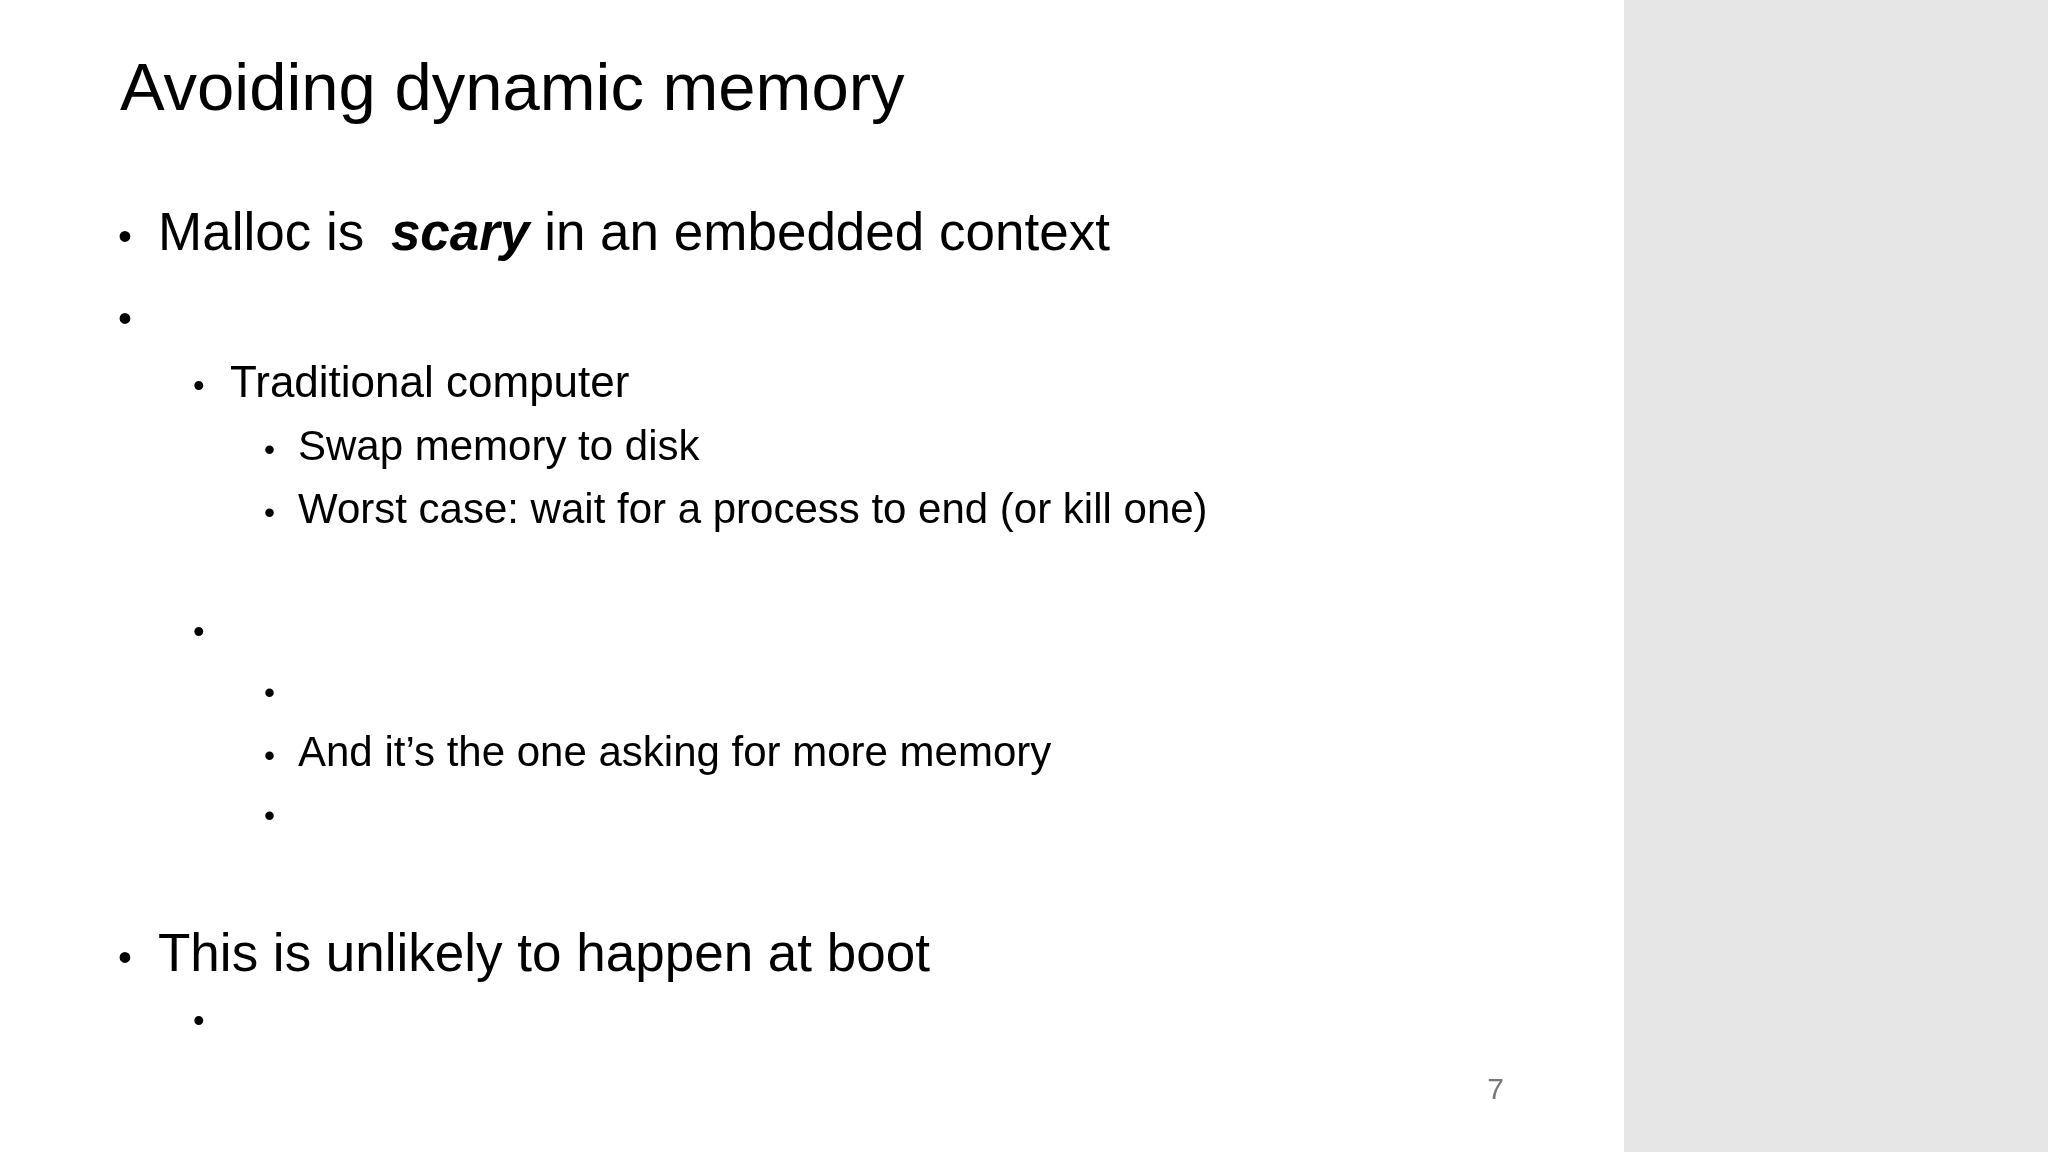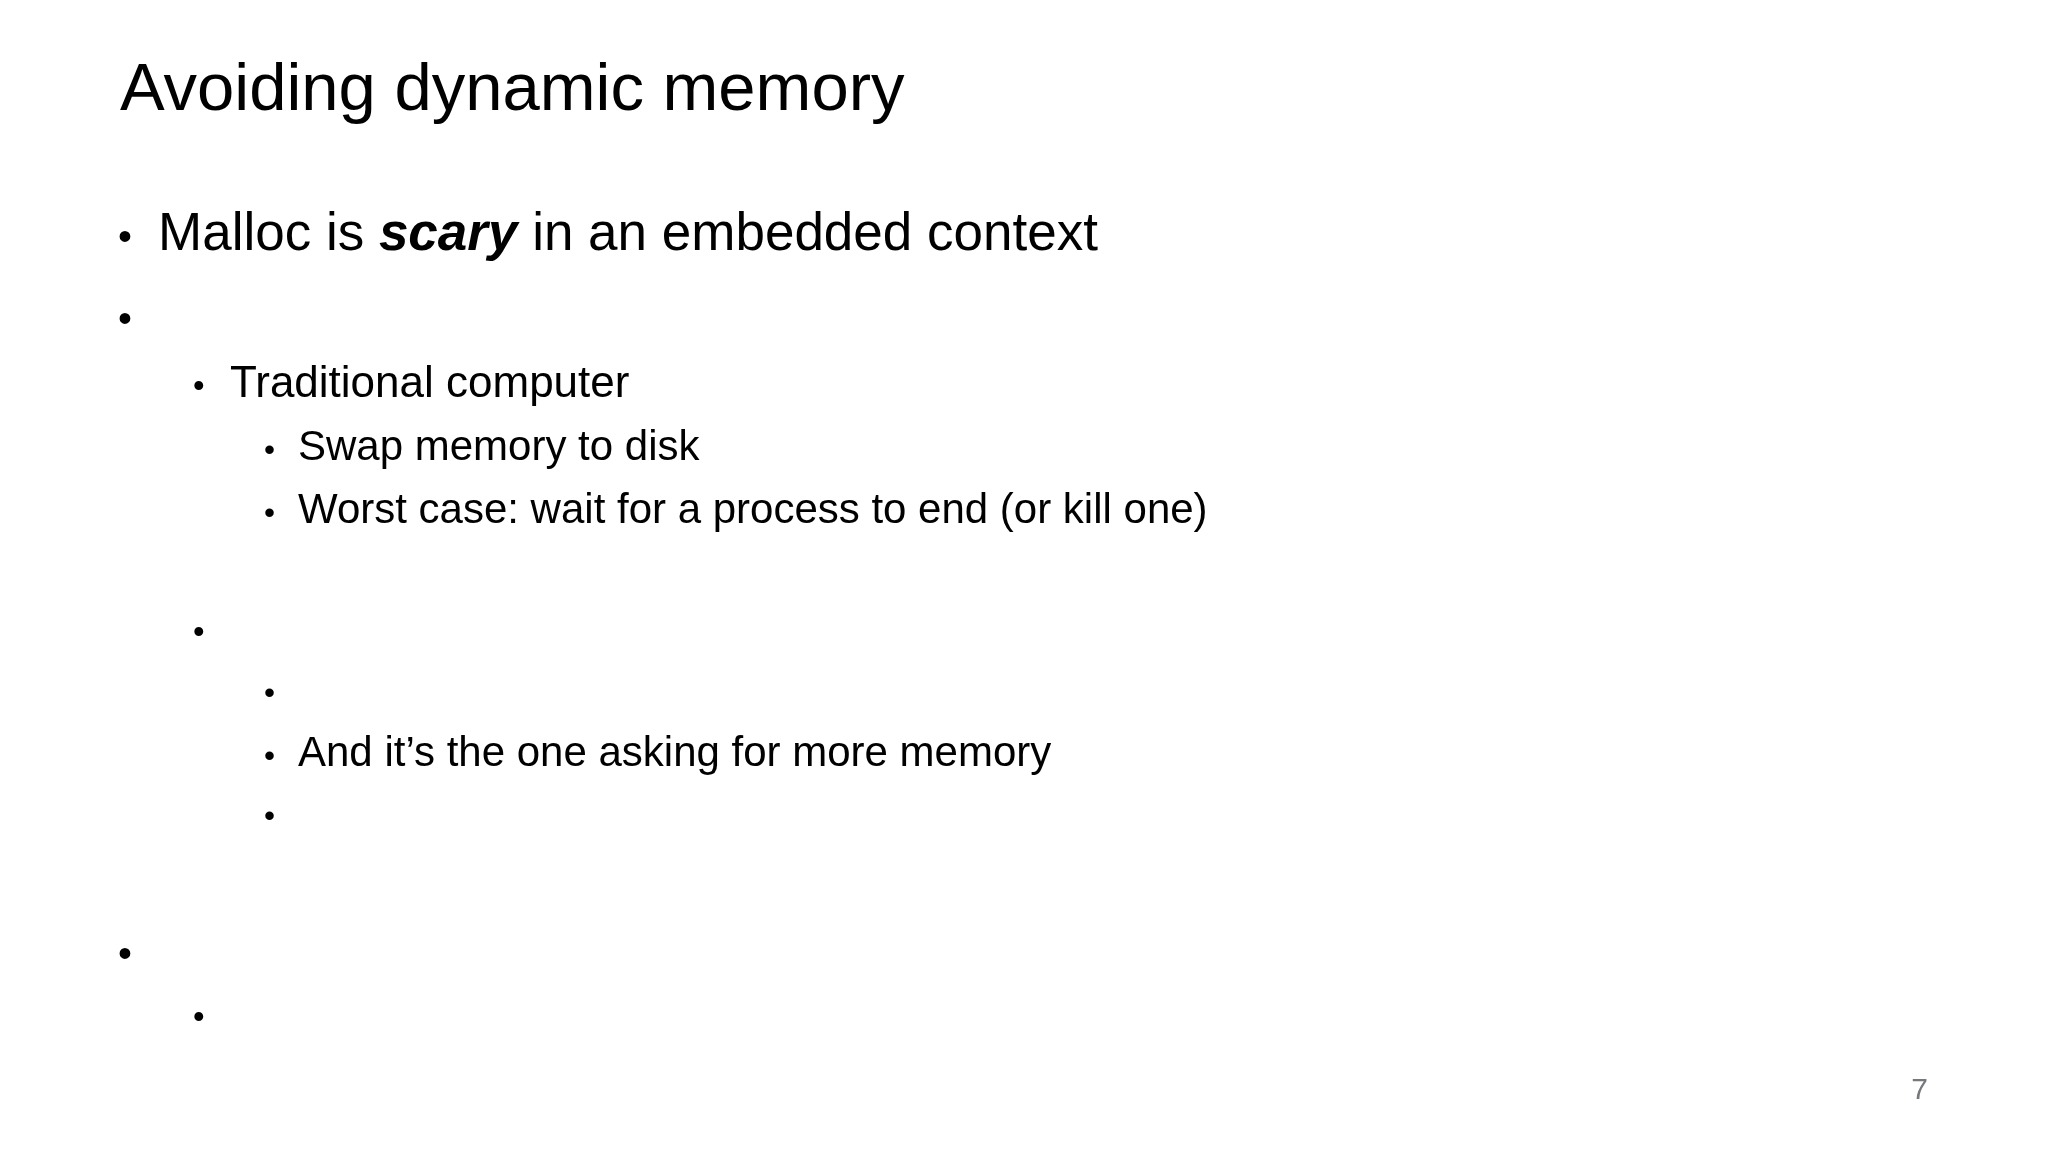--- a/index.html
+++ b/index.html
@@ -9,7 +9,7 @@
   }
   .slide {
     position: relative;
-    width: 2048px;
+    width: 1624px;
     height: 1152px;
     background: #ffffff;
     overflow: hidden;

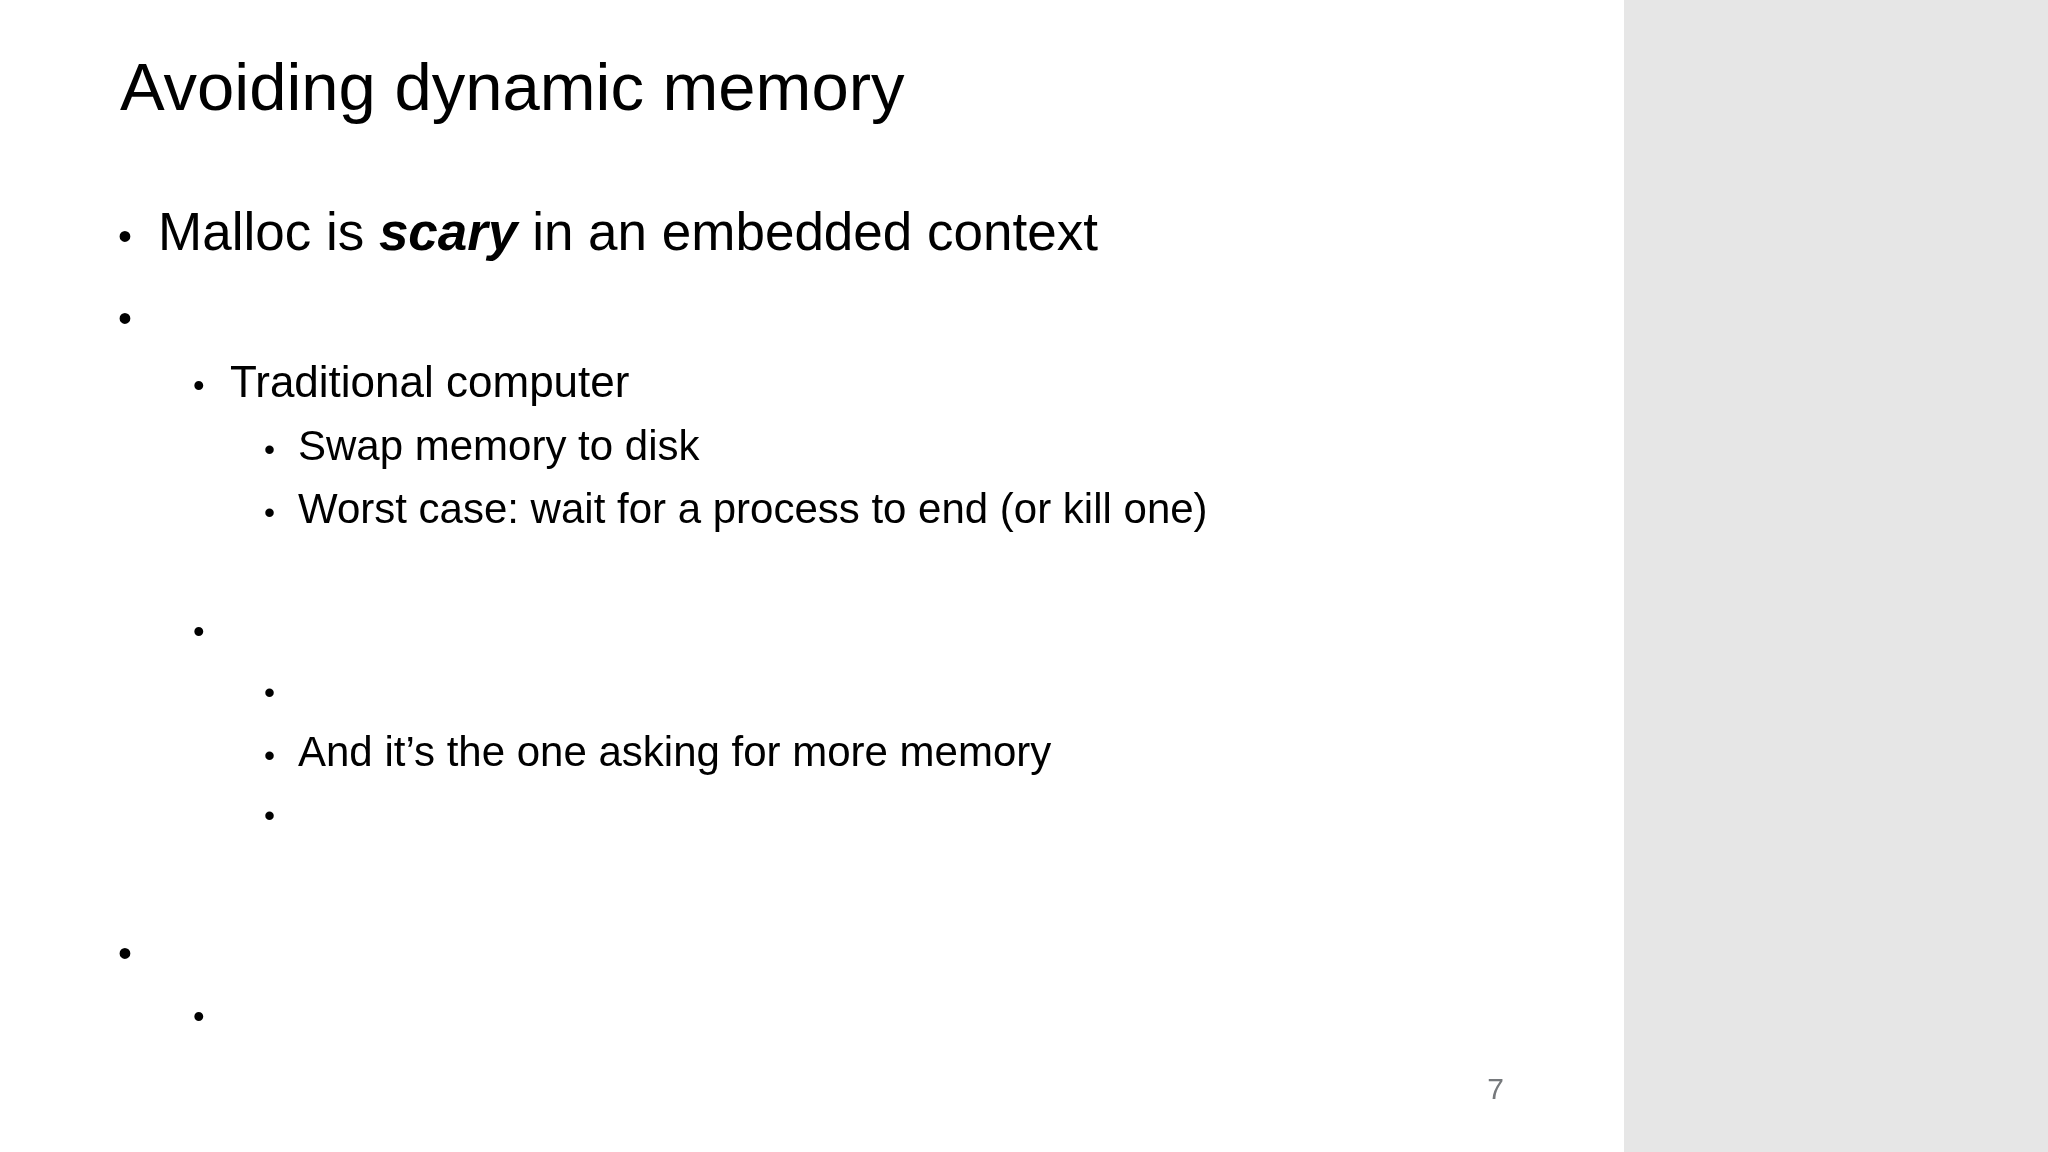--- a/index.html
+++ b/index.html
@@ -54,6 +54,7 @@
   .em-bold-italic {
     font-weight: 700;
     font-style: italic;
+    margin-left: 12px;
   }
   .page-number {
     position: absolute;

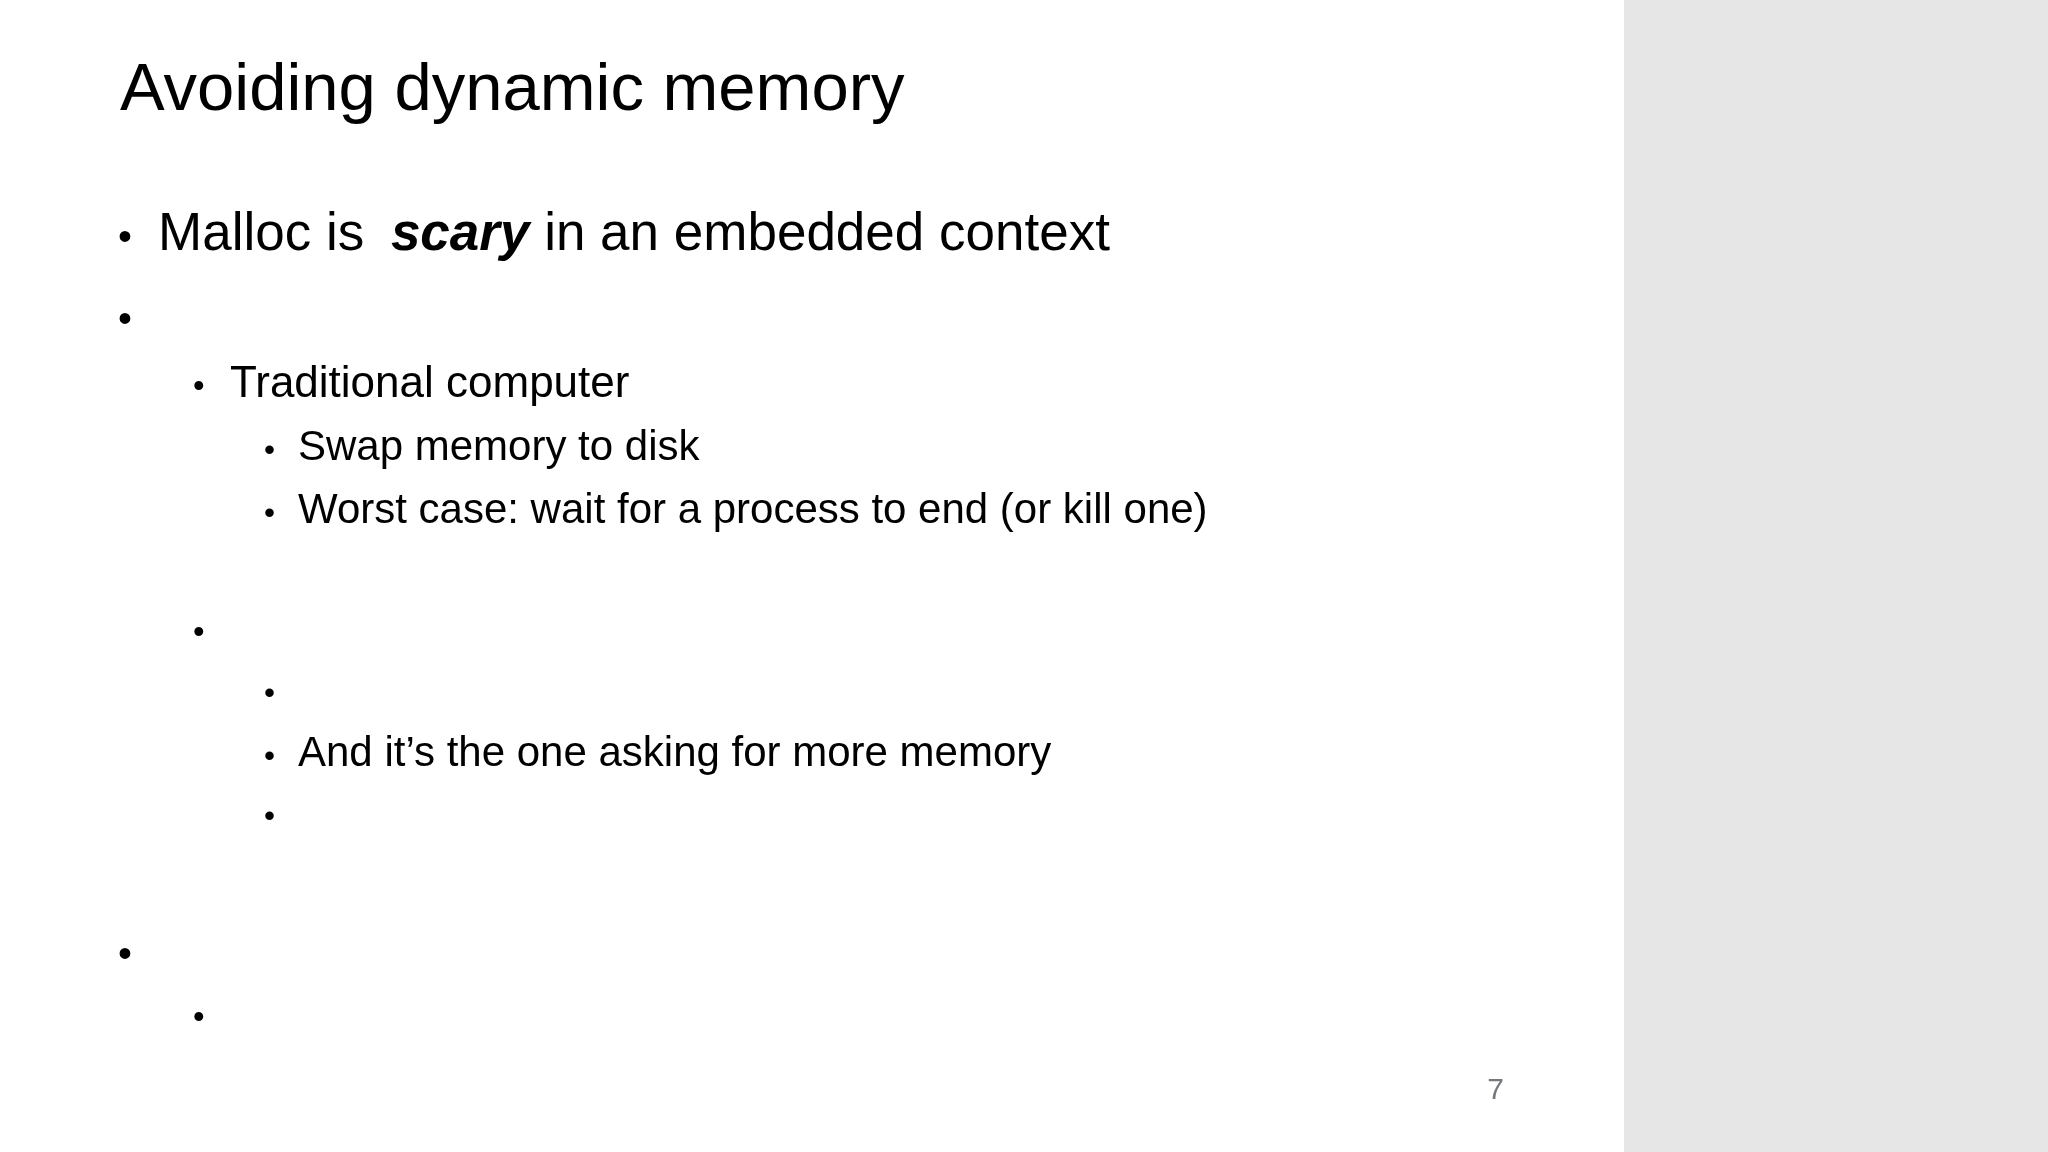--- a/index.html
+++ b/index.html
@@ -106,6 +106,7 @@
       <div class="gap"></div>
       <div class="row l1">
         <span class="bullet">•</span>
+        <span class="text">This is unlikely to happen at boot</span>
       </div>
       <div class="row l2">
         <span class="bullet">•</span>

